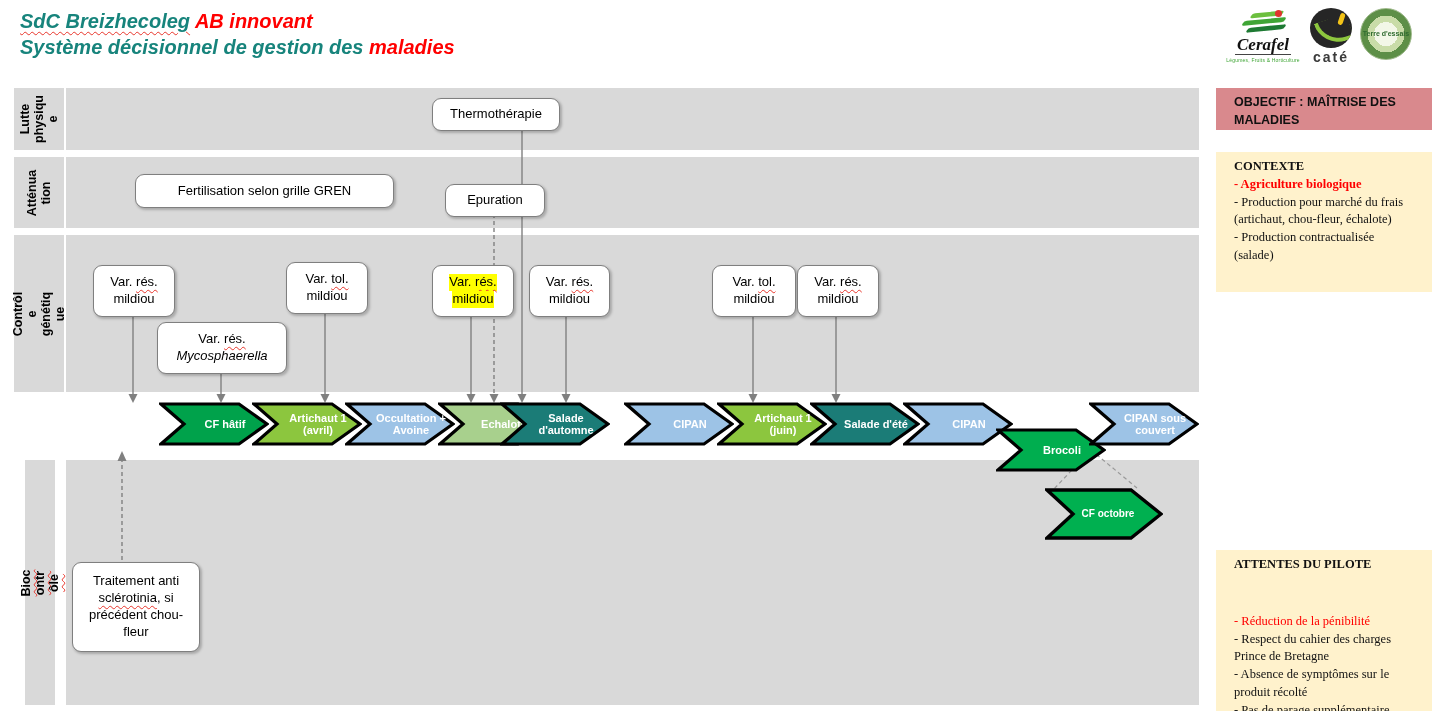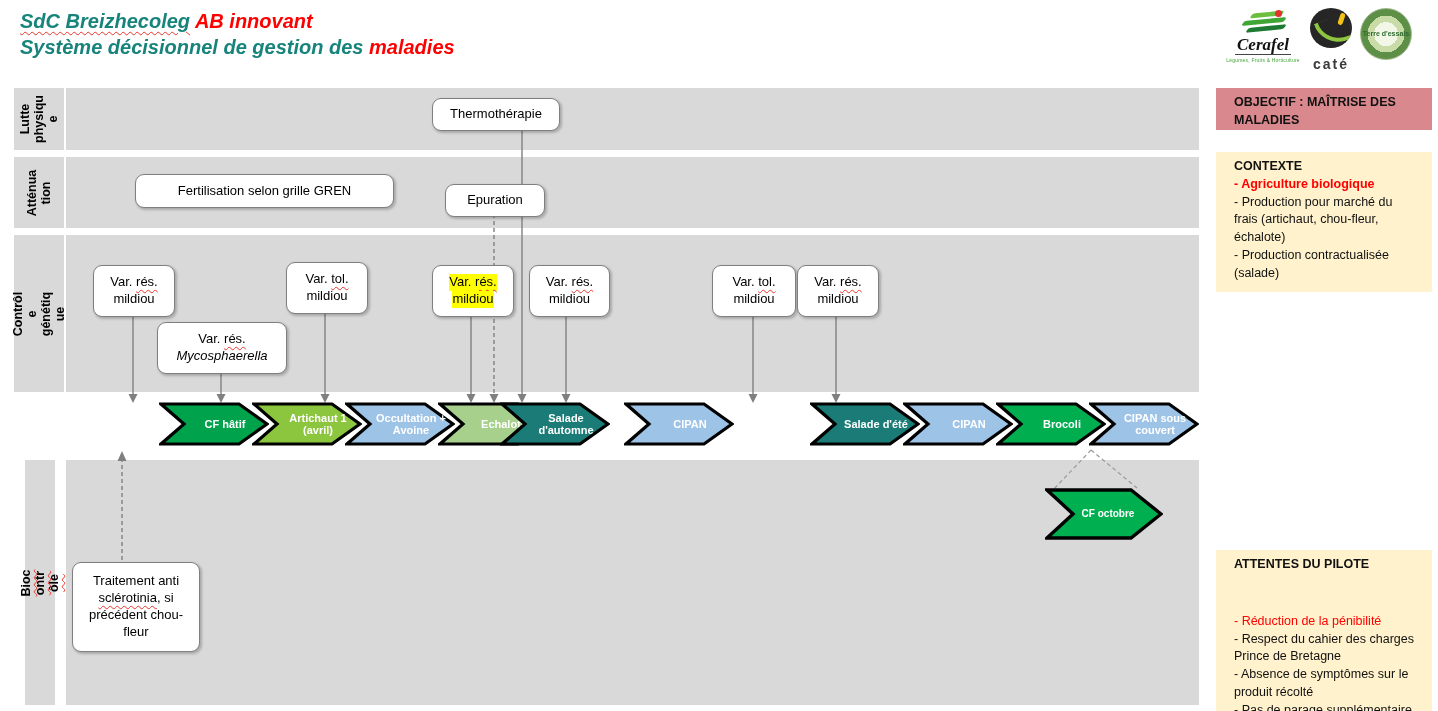--- a/index.html
+++ b/index.html
@@ -27,7 +27,7 @@
   .cate-circle{position:relative;width:42px;height:40px;margin:0 auto;border-radius:50%;background:#262626;overflow:hidden;}
   .cate-leaf{position:absolute;left:7px;top:10px;width:30px;height:22px;border-radius:0 0 0 28px;border-left:4px solid #8DC63E;border-bottom:4px solid #8DC63E;transform:rotate(-18deg);}
   .cate-spike{position:absolute;right:8px;top:5px;width:5px;height:12px;background:#F3C318;border-radius:3px;transform:rotate(18deg);}
-  .cate-name{font-size:14px;font-weight:bold;color:#3B3B3B;letter-spacing:2px;margin-top:8px;}
+  .cate-name{font-size:14px;font-weight:bold;color:#3B3B3B;letter-spacing:2px;margin-top:1px;}
   .terre{left:1360px;width:54px;height:54px;}
   .terre-circle{width:52px;height:52px;border-radius:50%;
     background:radial-gradient(circle at 50% 50%, #F3F7E8 0 34%, #C9DCA8 34% 52%, #5D8F47 52% 72%, #2F6B2F 72% 100%);

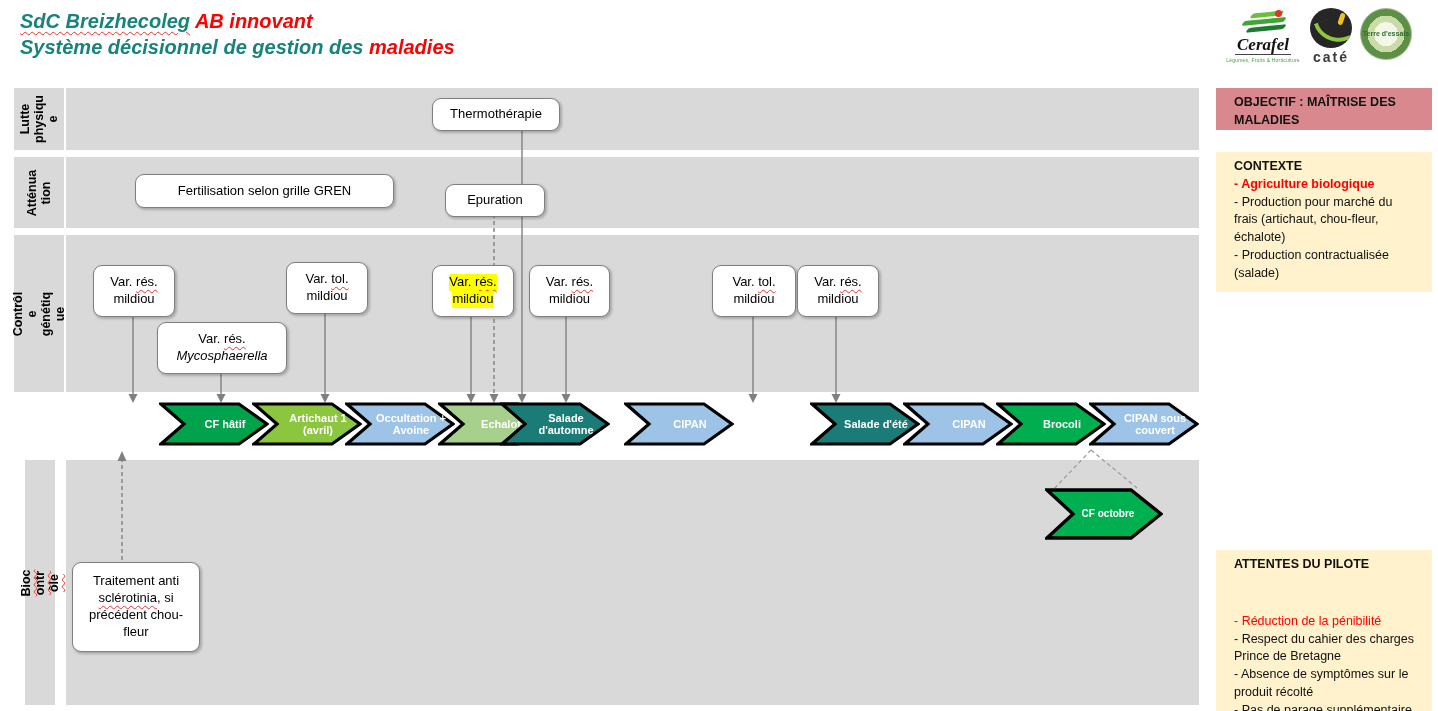--- a/index.html
+++ b/index.html
@@ -56,7 +56,7 @@
   
   .side{position:absolute;left:1216px;width:216px;box-sizing:border-box;padding:6px 18px;font-size:12.5px;line-height:1.42;color:#111;}
   .side-obj{top:88px;height:42px;background:var(--objective_bg);font-weight:bold;}
-  .side-note{background:var(--note_bg);}
+  .side-note{background:var(--note_bg);font-family:Liberation Serif, serif;}
   .side-ctx{top:152px;min-height:140px;}
   .side-att{top:550px;min-height:140px;}
   .side .h{font-weight:bold;}

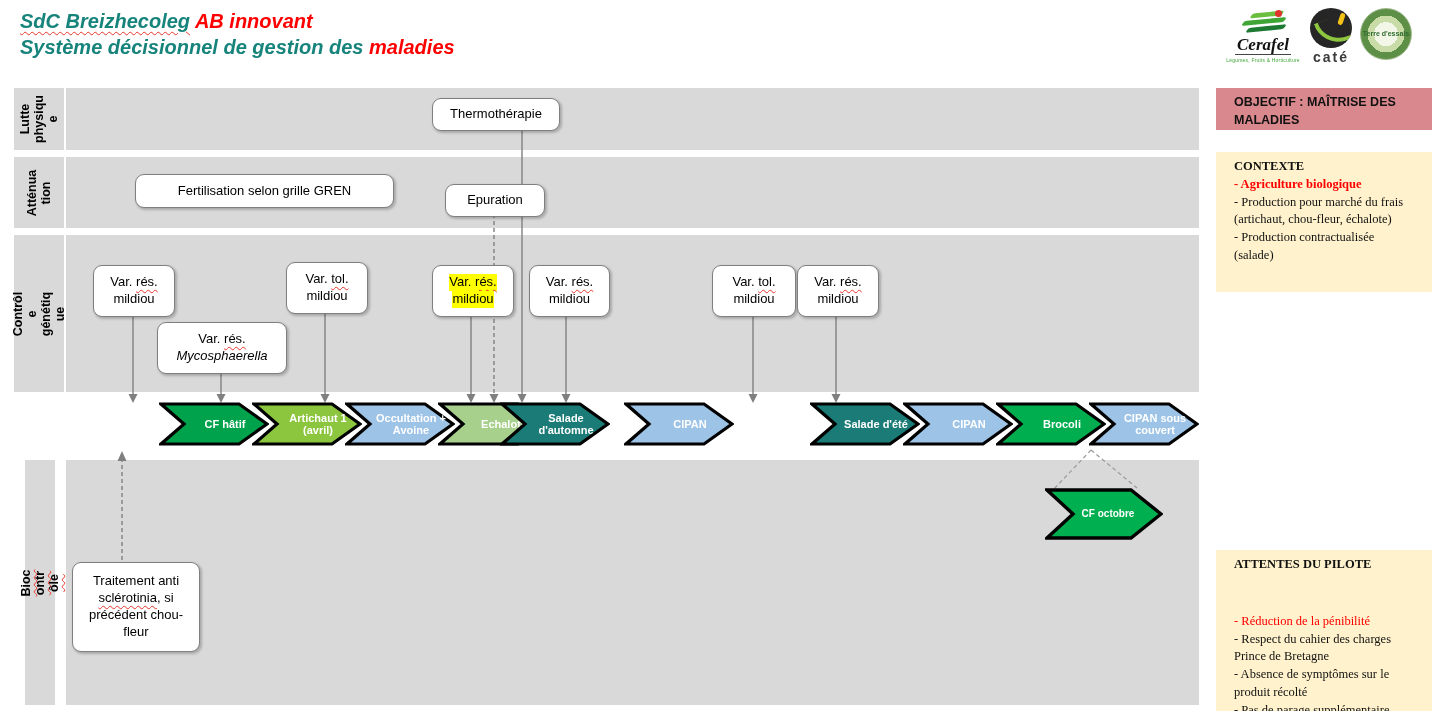--- a/index.html
+++ b/index.html
@@ -234,6 +234,12 @@
       </svg>
     <span class="lbl">CIPAN</span>
   </div>
+  <div class="chev" style="left:717px;">
+    <svg width="110" height="44" viewBox="0 0 110 44">
+        <path d="M2 2 H80 L108 22 L80 42 H2 L25 22 Z" stroke="#000" stroke-width="3.2" fill="#8CC63E"></path>
+      </svg>
+    <span class="lbl">Artichaut 1 (juin)</span>
+  </div>
   <div class="chev" style="left:810px;">
     <svg width="110" height="44" viewBox="0 0 110 44">
         <path d="M2 2 H80 L108 22 L80 42 H2 L25 22 Z" stroke="#000" stroke-width="3.2" fill="#1B7C77"></path>

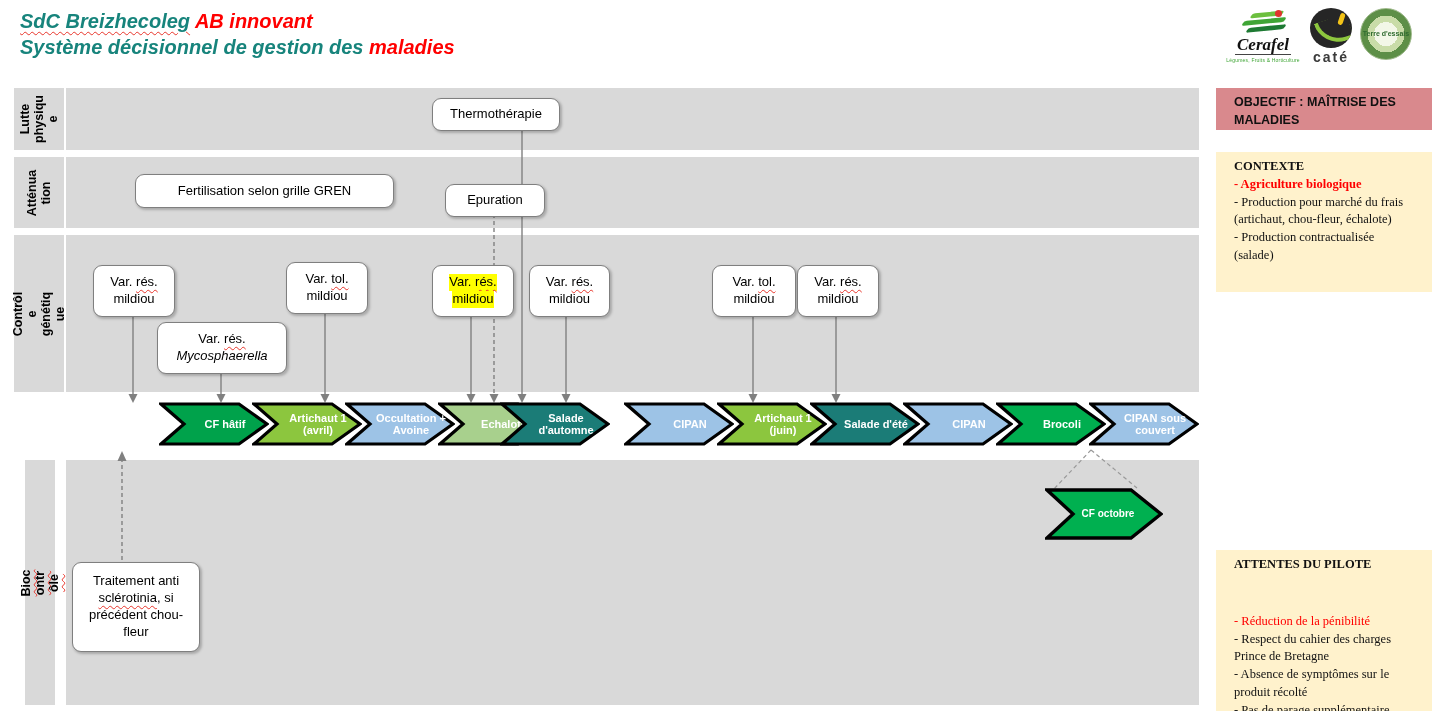--- a/index.html
+++ b/index.html
@@ -252,7 +252,7 @@
       </svg>
     <span class="lbl">CIPAN</span>
   </div>
-  <div class="chev" style="left:996px;">
+  <div class="chev" style="left:996px;margin-top:26px;">
     <svg width="110" height="44" viewBox="0 0 110 44">
         <path d="M2 2 H80 L108 22 L80 42 H2 L25 22 Z" stroke="#000" stroke-width="3.2" fill="#00AE4F"></path>
       </svg>

